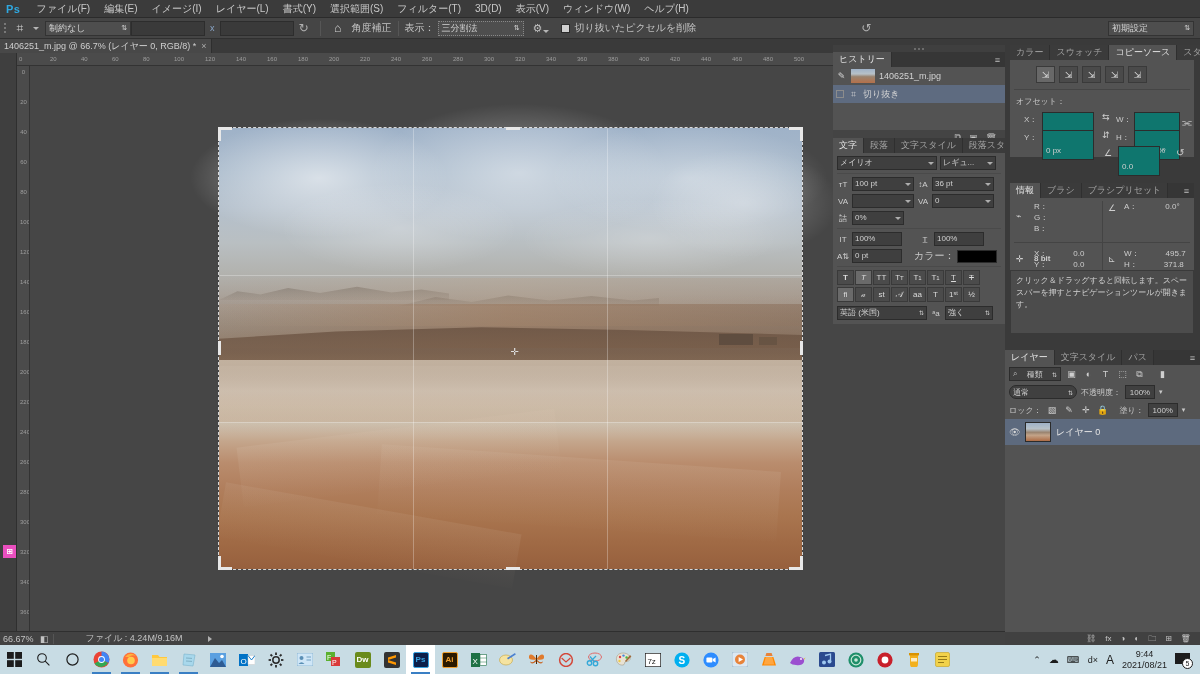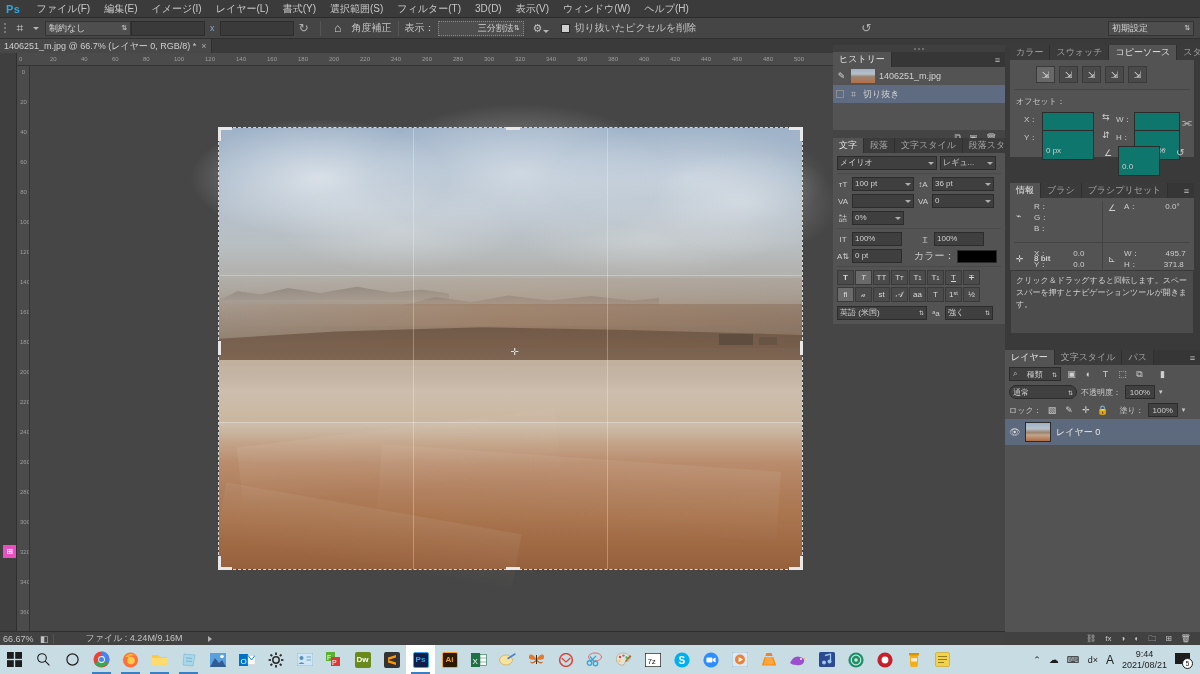--- a/index.html
+++ b/index.html
@@ -47,7 +47,7 @@
     color: #d3d3d3; font-size: 9px; display: flex; align-items: center;
     padding: 0 3px; justify-content: space-between;
   }
-  .opt-select.dotted { border: 1px dotted #888; justify-content: flex-end; }
+  .opt-select.dotted { border: 1px dotted #888; }
   .opt-field {
     background: #3a3a3a; border: 1px solid #2d2d2d; height: 15px; width: 74px;
     color: #cfcfcf; font-size: 9px; padding: 0 3px; line-height: 13px;

